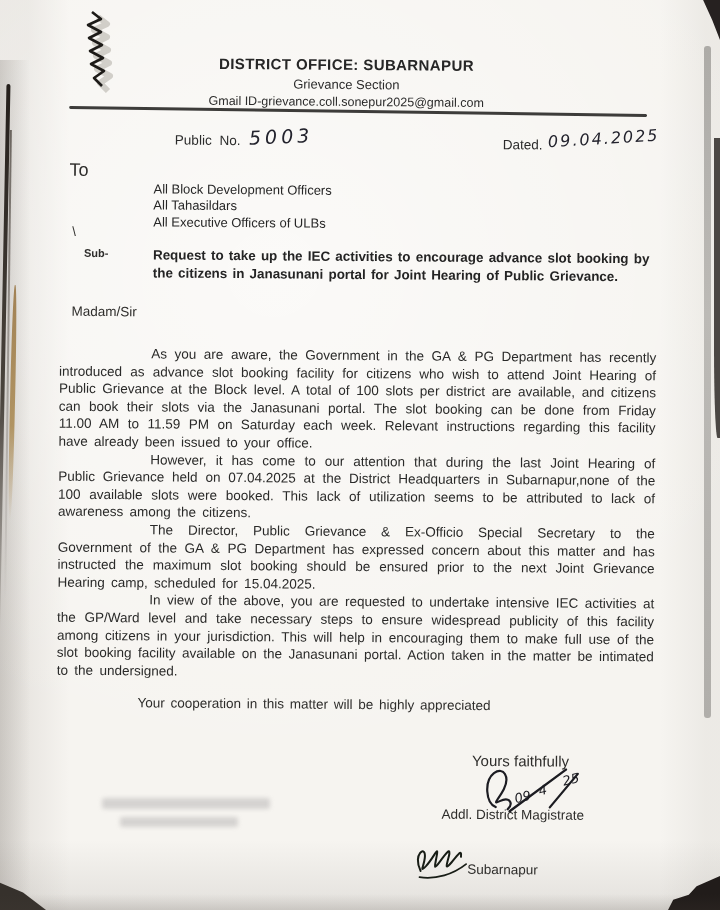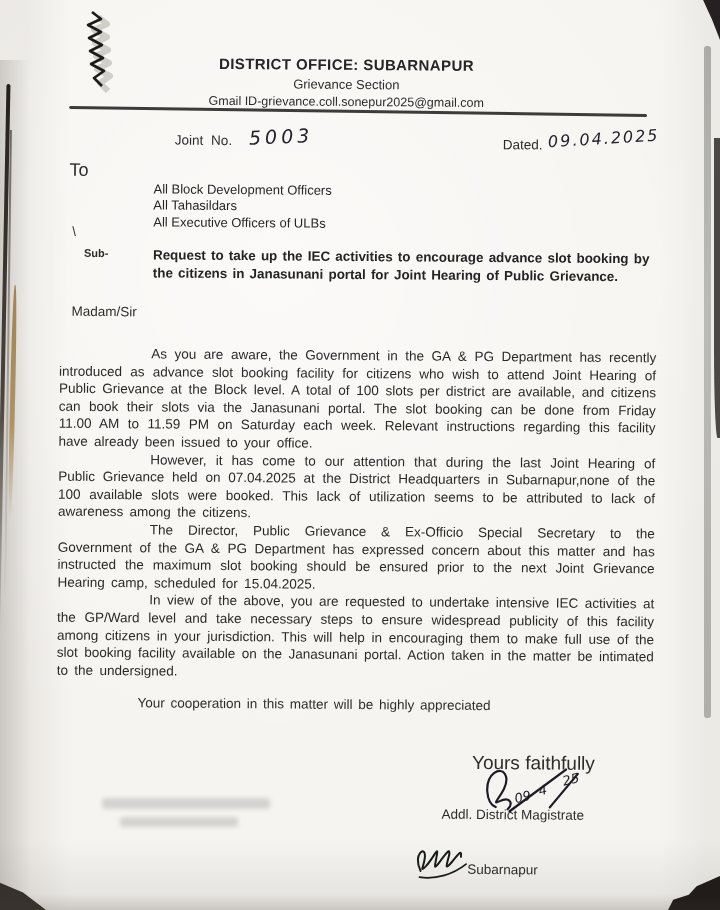--- a/index.html
+++ b/index.html
@@ -117,7 +117,7 @@
 
   <div class="rule"></div>
 
-  <div class="meta-label letter-no-label">Joint No.</div>
+  <div class="meta-label letter-no-label">Public No.</div>
   <div class="letter-no-value hand">5003</div>
   <div class="meta-label dated-label">Dated.</div>
   <div class="dated-value hand">09.04.2025</div>

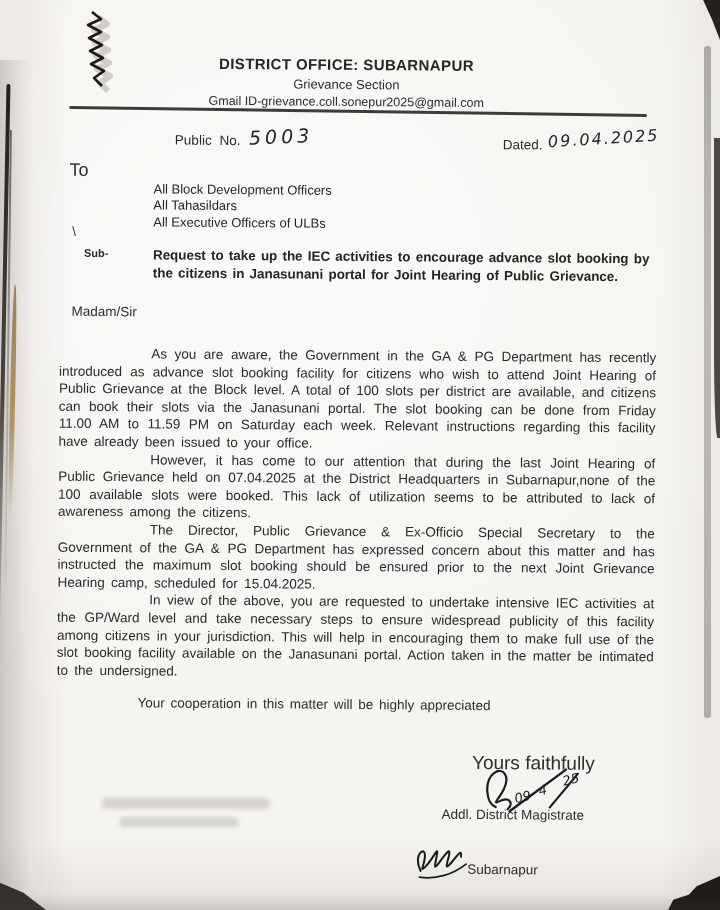--- a/index.html
+++ b/index.html
@@ -75,7 +75,7 @@
   .body-text p { font-size:13.5px; line-height:17.6px; text-align:justify;
     text-indent:92px; word-spacing:2.6px; color:#2a2a29; }
   .closing { position:absolute; top:697px; left:143px; font-size:13.5px; word-spacing:2px; }
-  .valediction { position:absolute; top:751px; left:478px; font-size:19px; }
+  .valediction { position:absolute; top:751px; left:478px; font-size:15px; }
   .designation { position:absolute; top:806px; left:448px; font-size:13.5px; }
   .place { position:absolute; top:825px; left:474px; font-size:13.5px;margin-top:36px; }
   .sig-main { position:absolute; top:762px; left:486px; }

